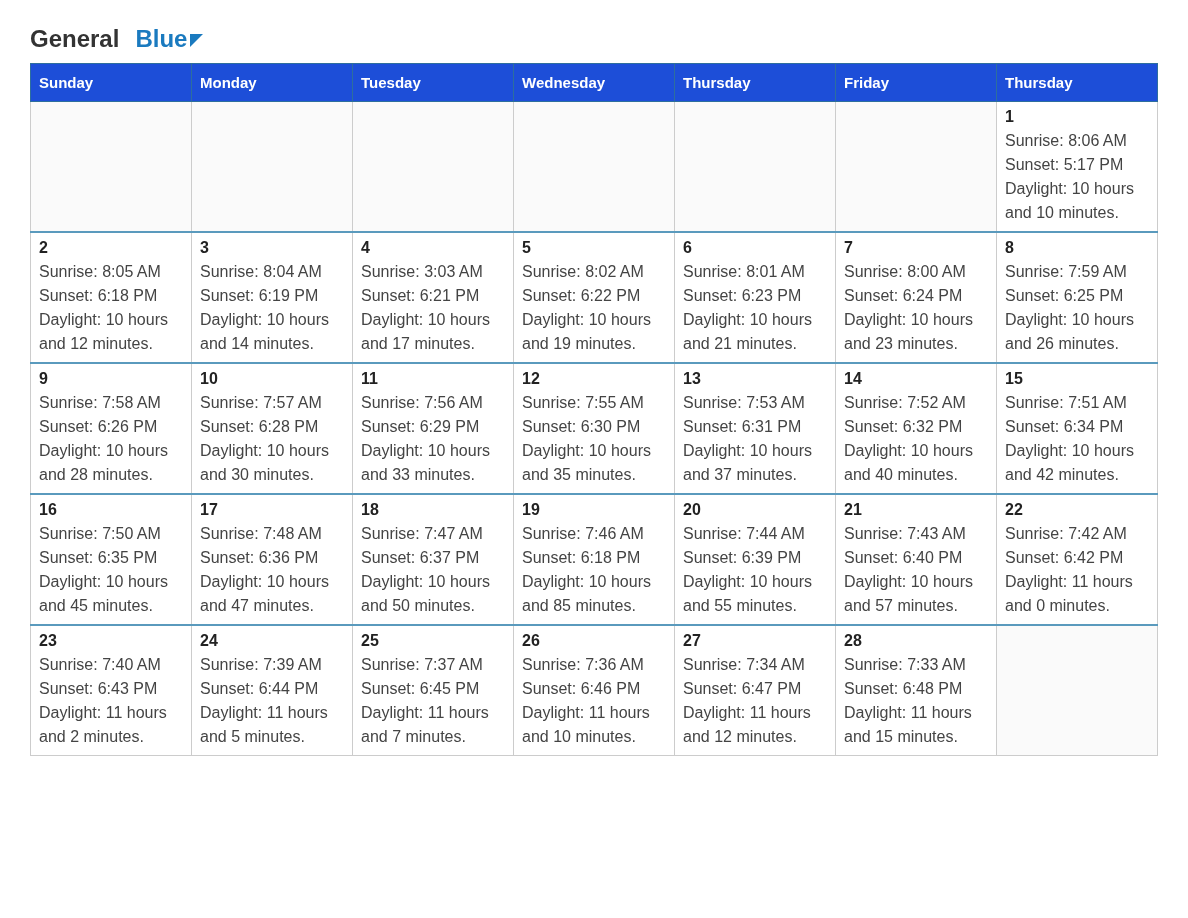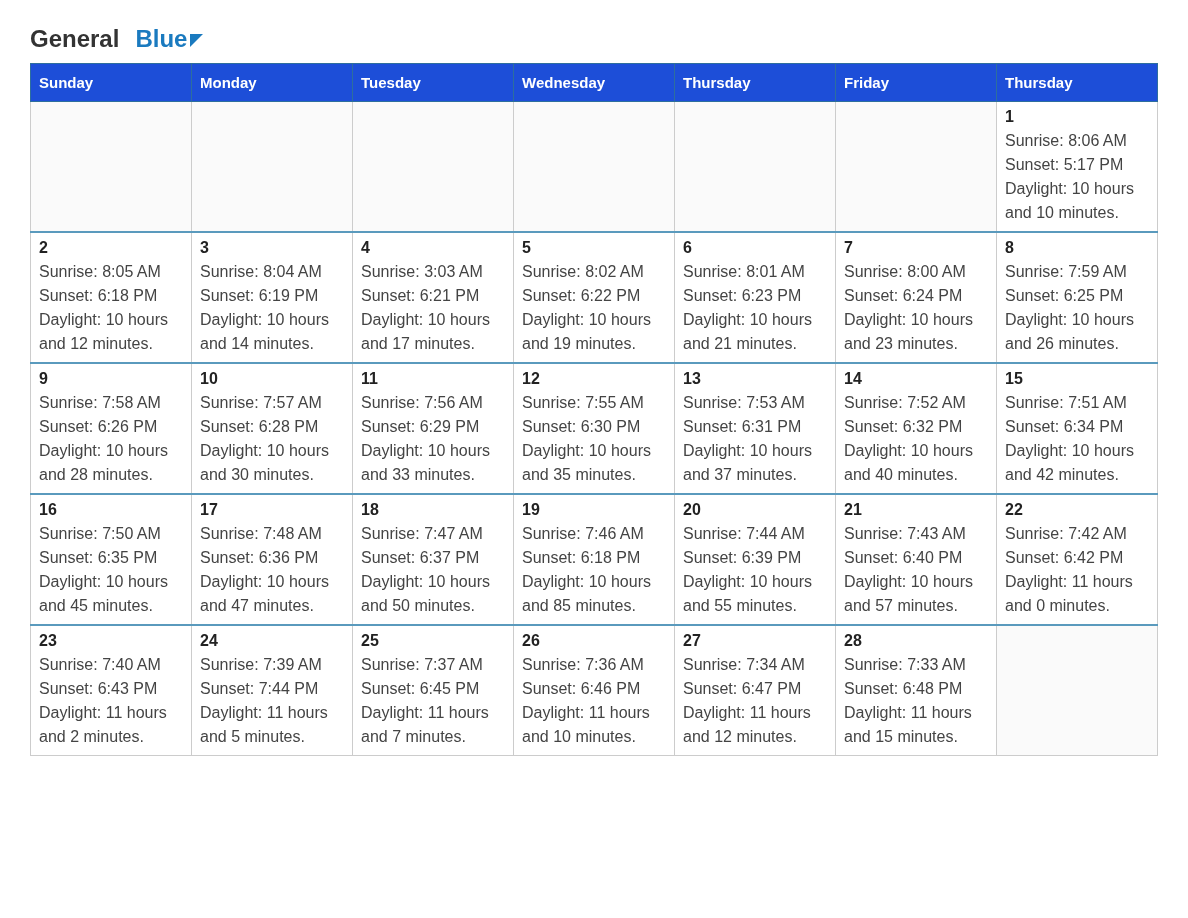--- a/index.html
+++ b/index.html
@@ -246,7 +246,7 @@
         </td>
         <td>
           <span class="day-number">24</span>
-          <div class="day-info"><span>Sunrise: 7:39 AM</span><br><span>Sunset: 7:44 PM</span><br><span>Daylight: 11 hours</span><br><span>and 5 minutes.</span></div>
+          <div class="day-info"><span>Sunrise: 7:39 AM</span><br><span>Sunset: 6:44 PM</span><br><span>Daylight: 11 hours</span><br><span>and 5 minutes.</span></div>
         </td>
         <td>
           <span class="day-number">25</span>

